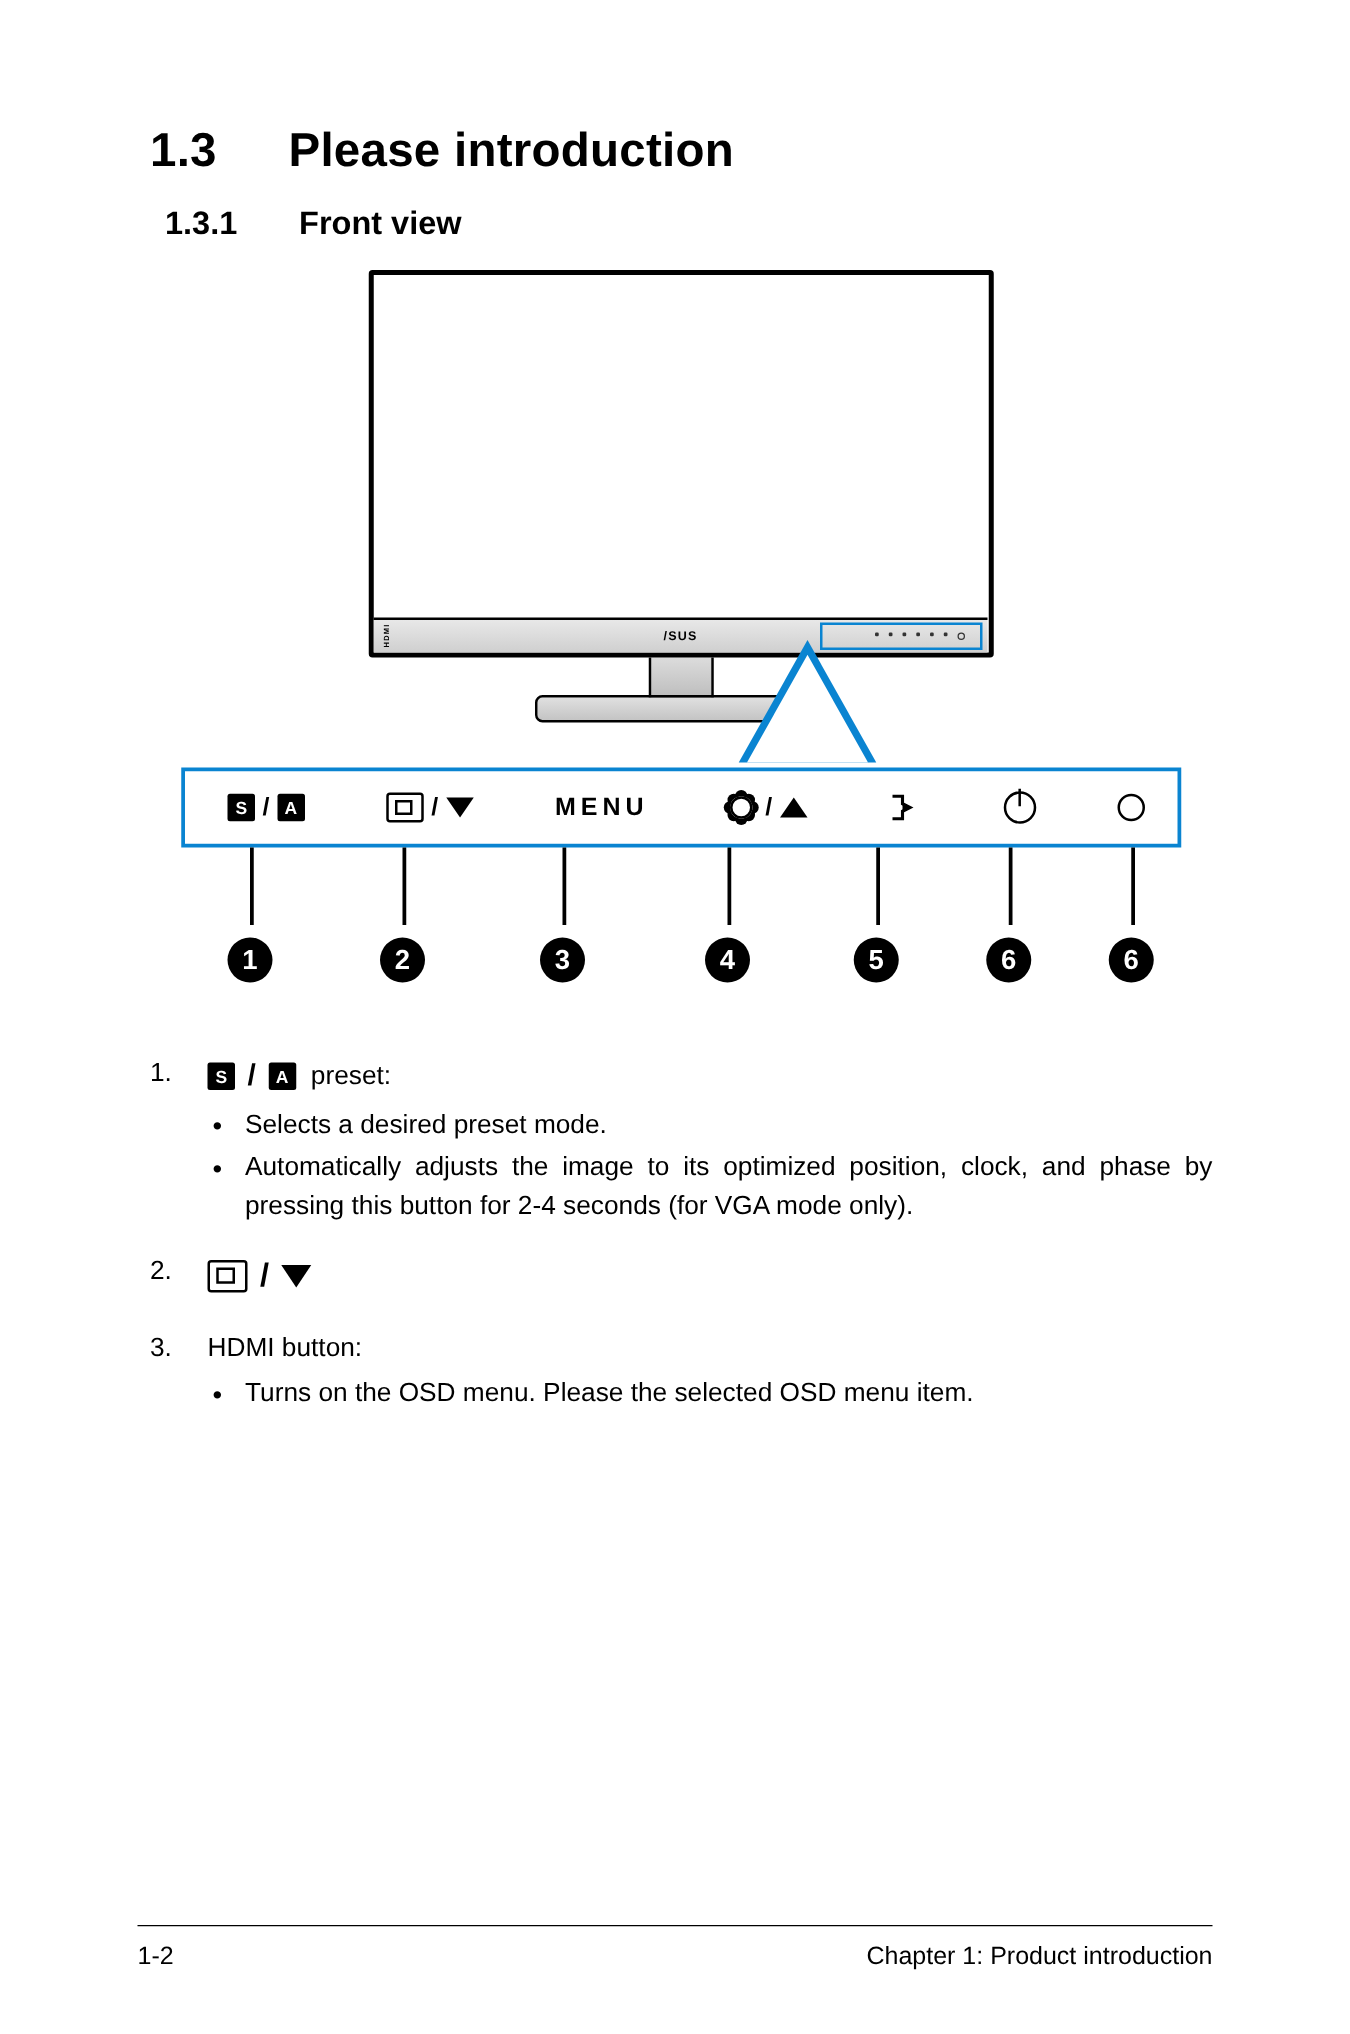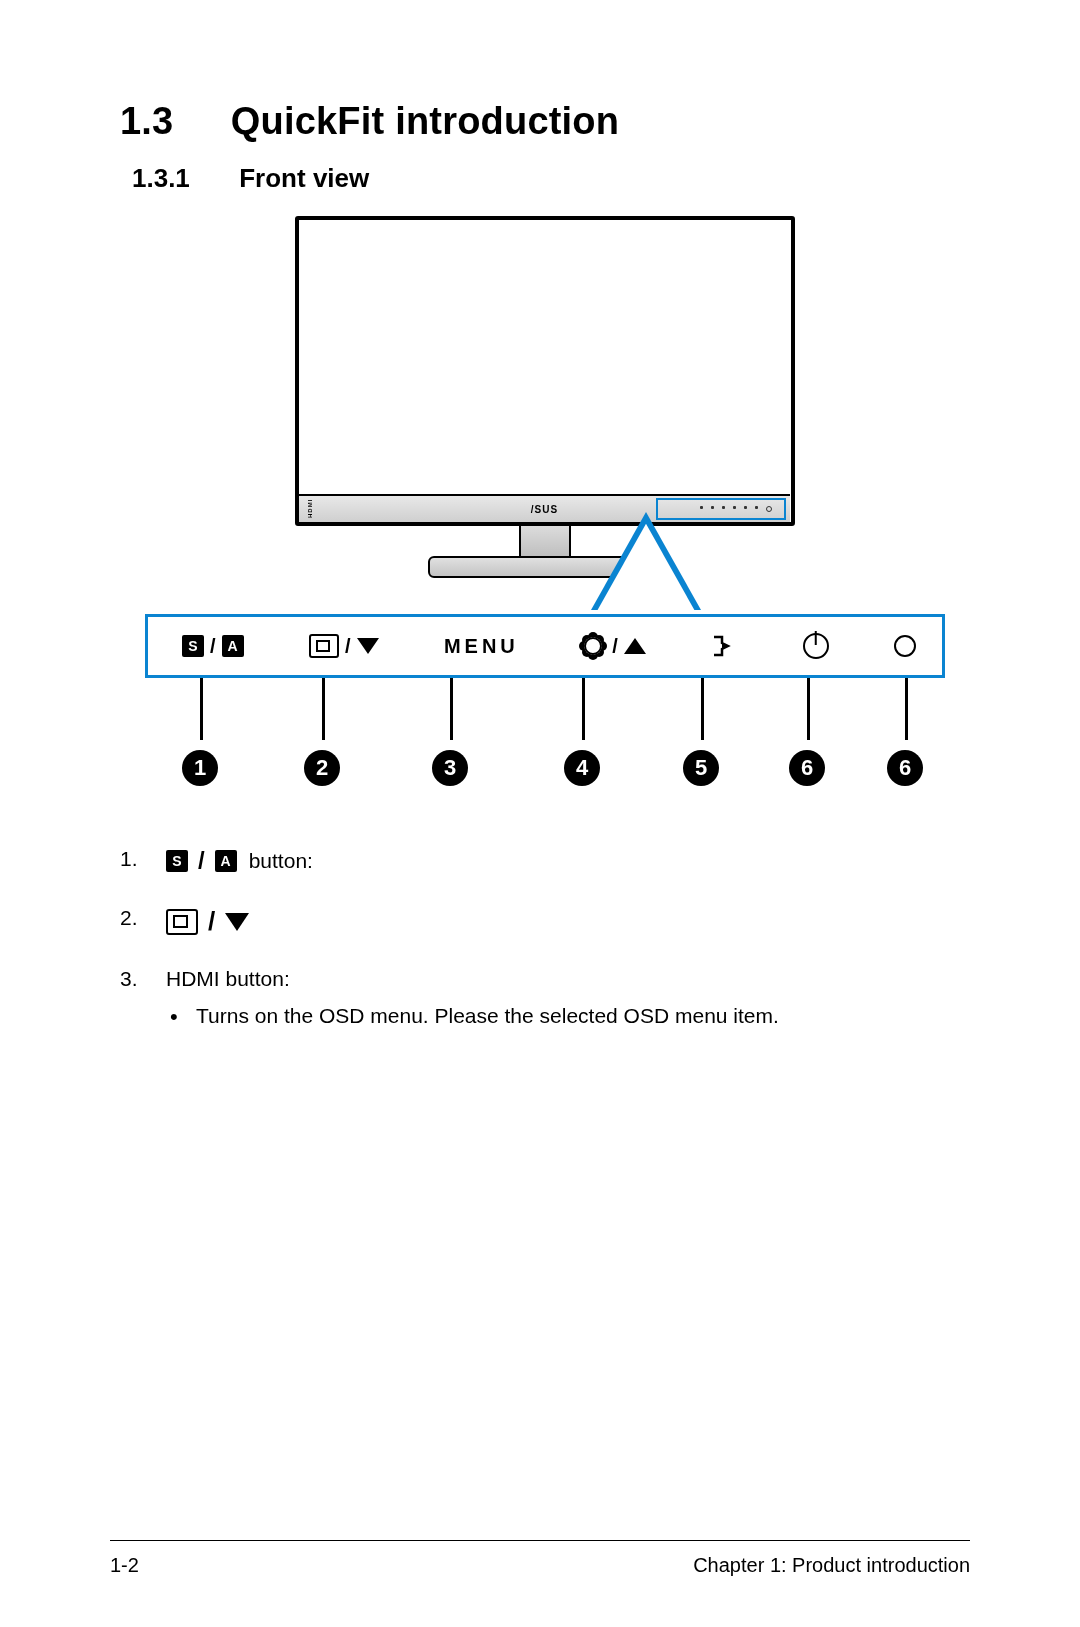--- a/index.html
+++ b/index.html
@@ -136,7 +136,7 @@
 
 <h1 class="section-title">
   <span class="num">1.3</span>
-  <span>QuickFit introduction</span>
+  <span>Please introduction</span>
 </h1>
 <h2 class="subsection">
   <span class="num">1.3.1</span>

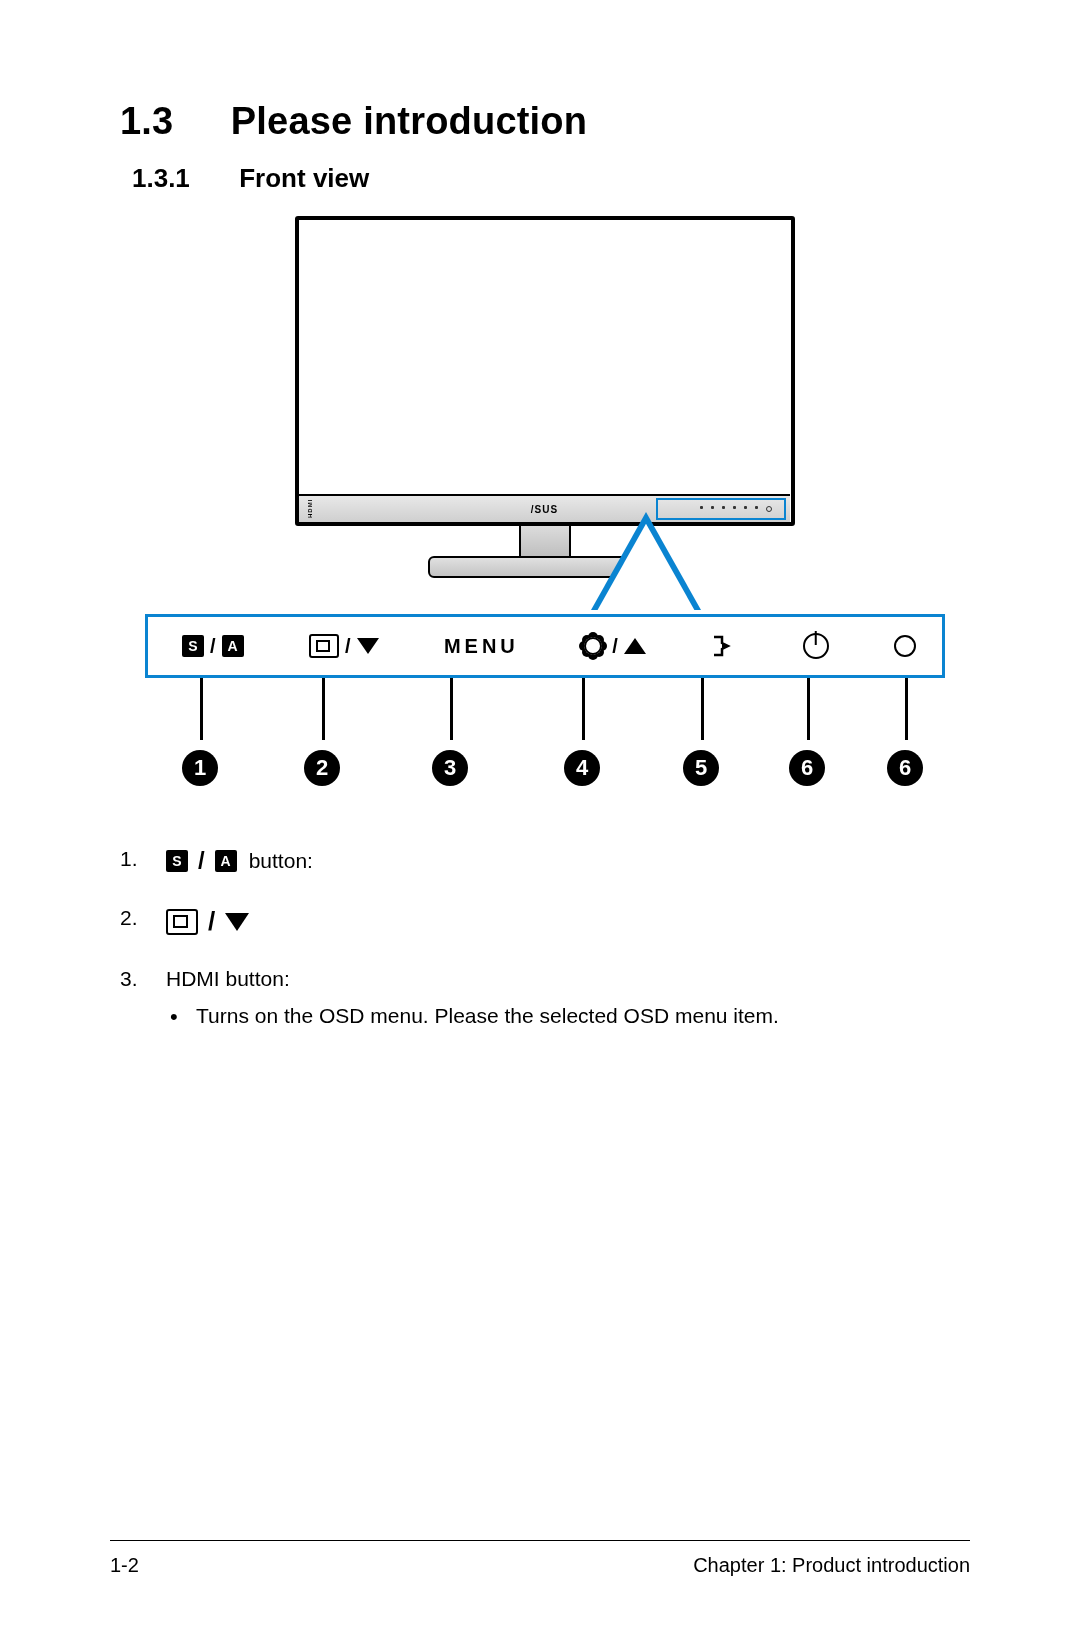--- a/index.html
+++ b/index.html
@@ -239,7 +239,7 @@
         <span class="ic-box" style="width:22px;height:22px;font-size:14px;">S</span>
         <span class="ic-slash" style="font-size:24px;">/</span>
         <span class="ic-box" style="width:22px;height:22px;font-size:14px;">A</span>
-        <span style="margin-left:4px;">button:</span>
+        <span style="margin-left:4px;">preset:</span>
       </div>
       <ul>
       </ul>

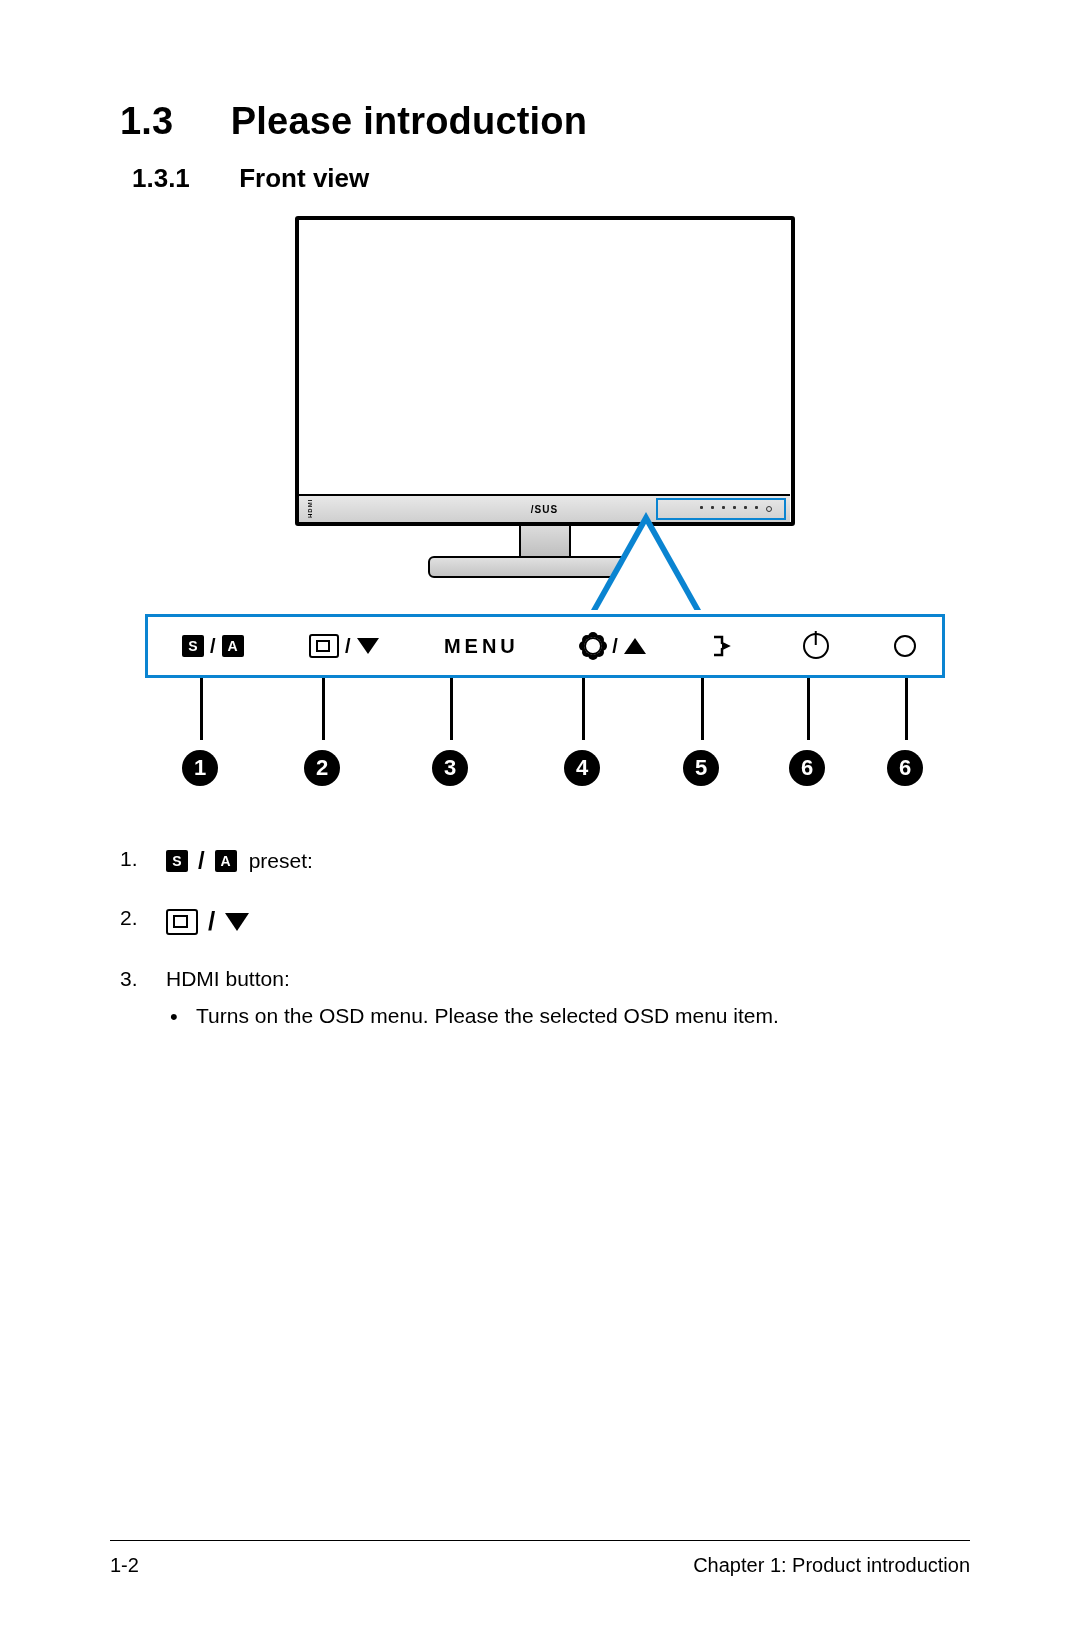--- a/index.html
+++ b/index.html
@@ -242,6 +242,7 @@
         <span style="margin-left:4px;">preset:</span>
       </div>
       <ul>
+        <li class="li-body">Selects a desired preset mode.</li>
       </ul>
     </div>
   </li>

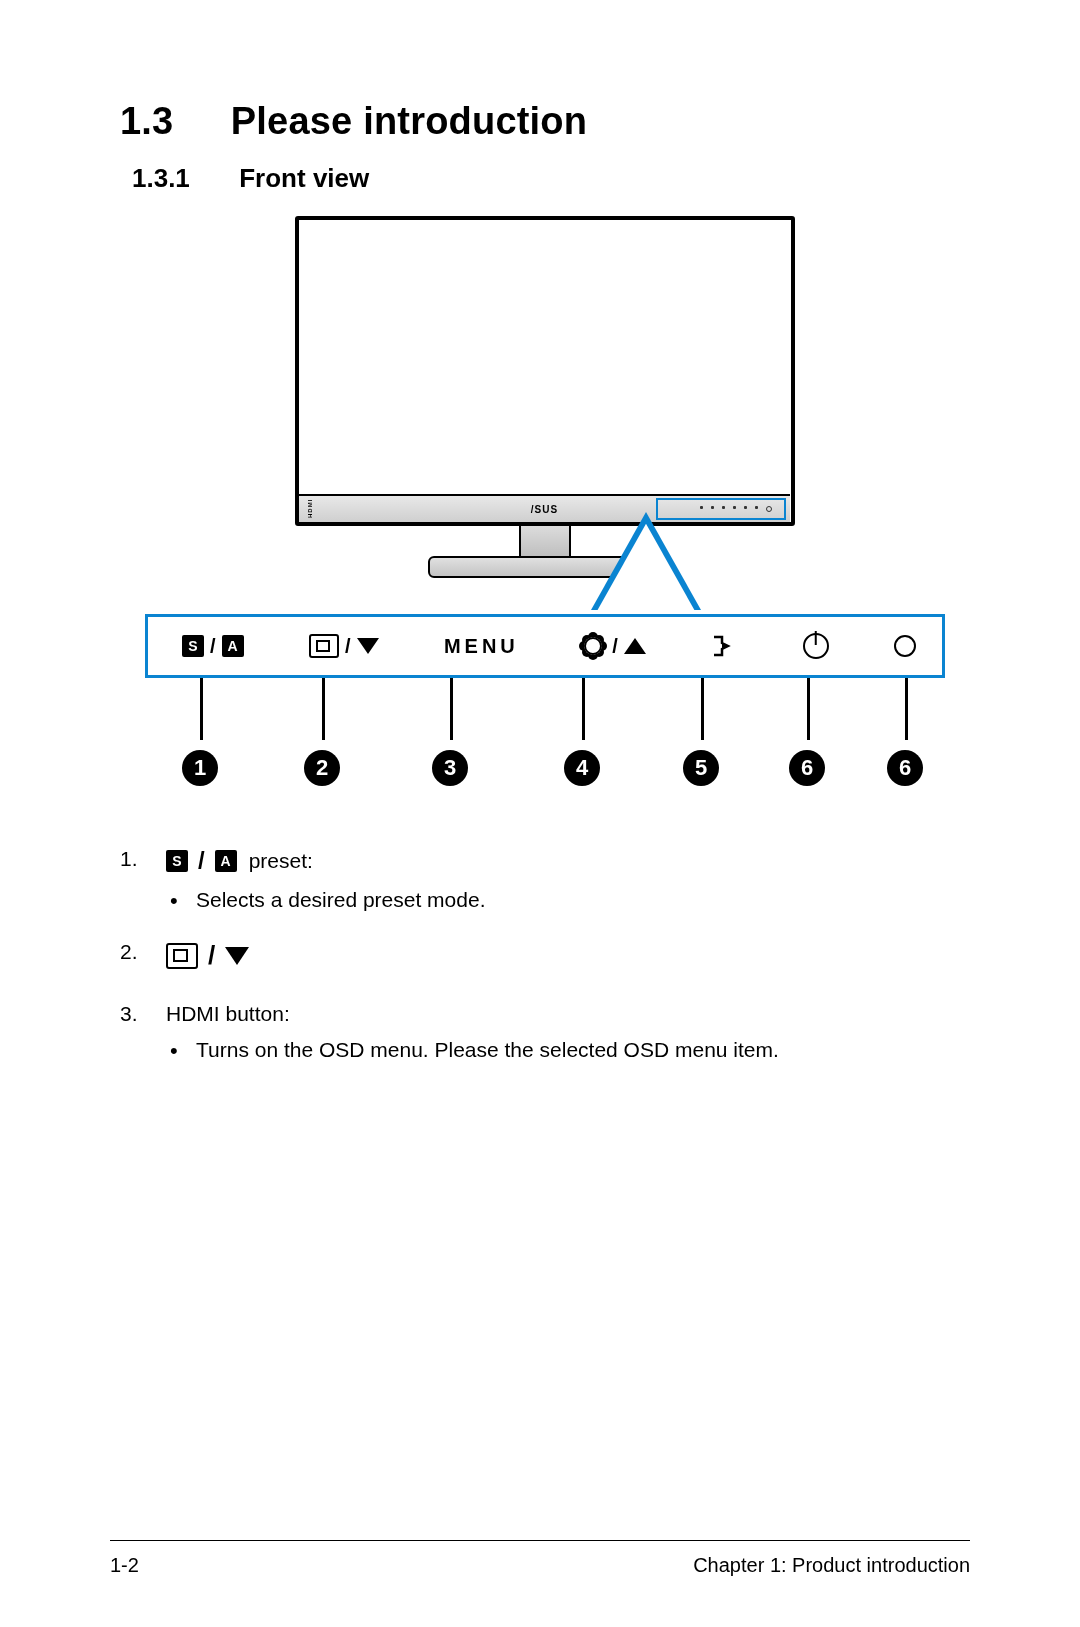--- a/index.html
+++ b/index.html
@@ -243,6 +243,7 @@
       </div>
       <ul>
         <li class="li-body">Selects a desired preset mode.</li>
+        <li class="li-body">Automatically adjusts the image to its optimized position, clock, and phase by pressing this button for 2-4 seconds (for VGA mode only).</li>
       </ul>
     </div>
   </li>

